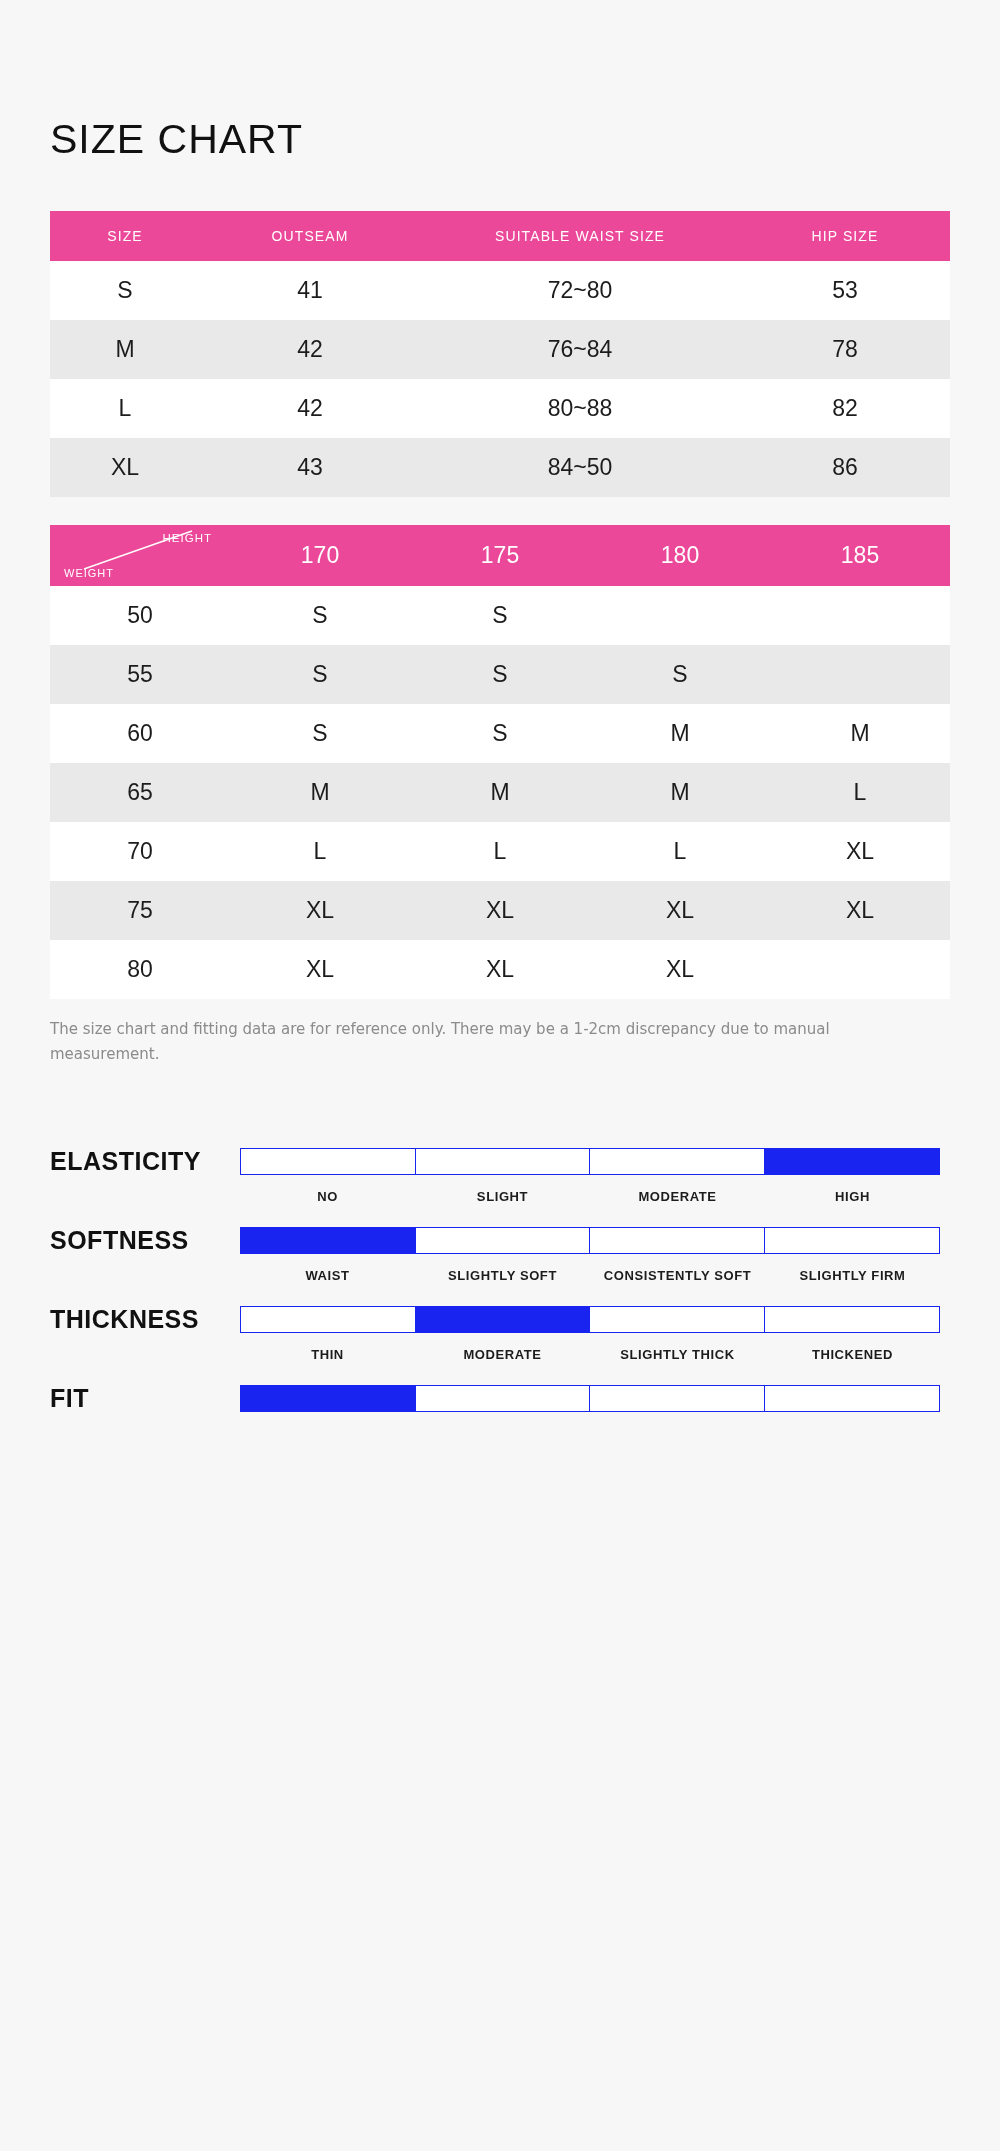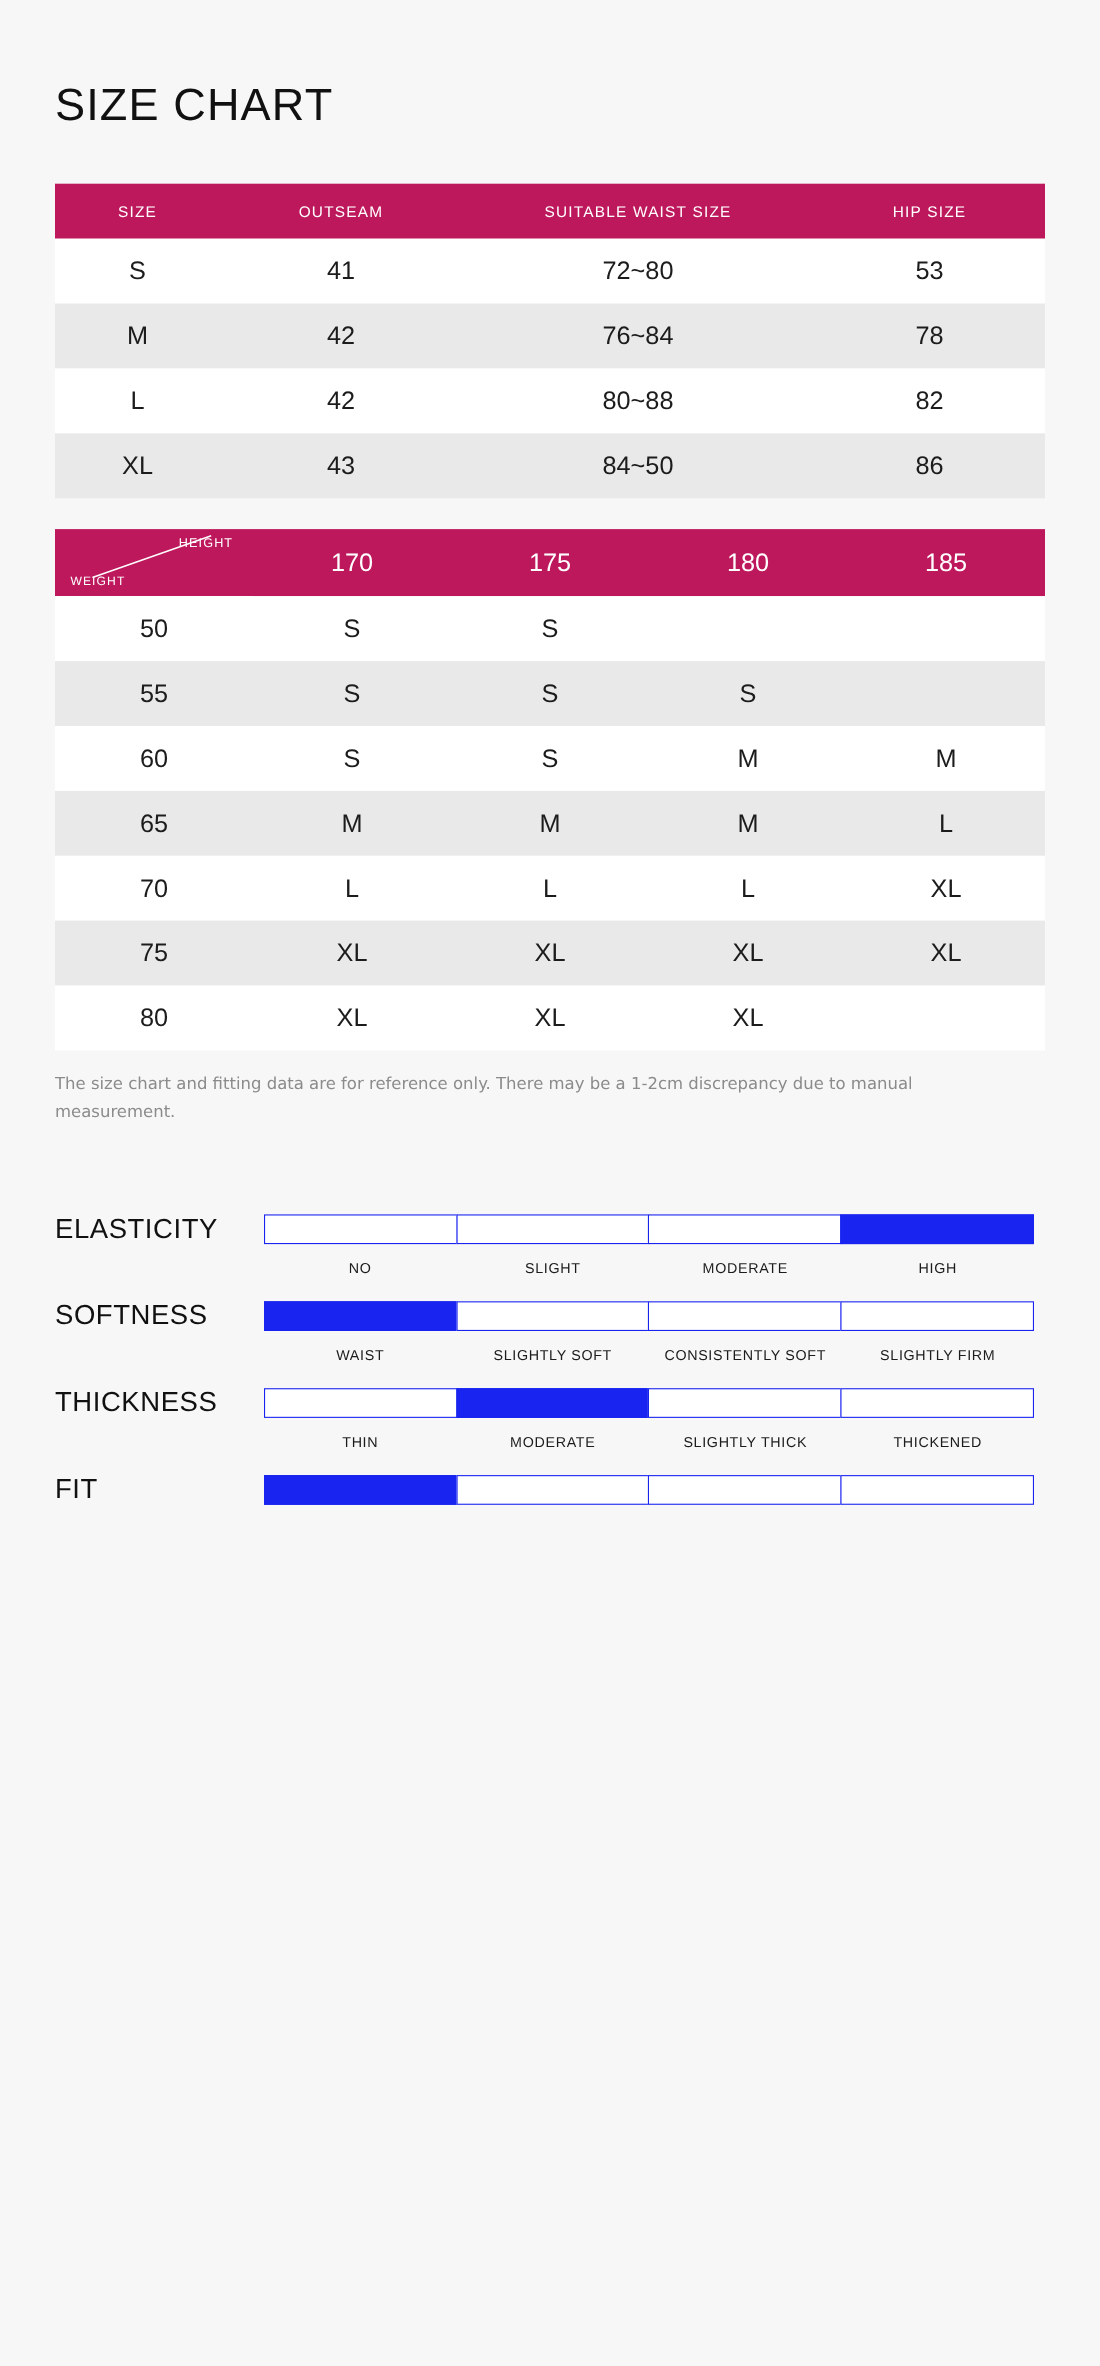--- a/index.html
+++ b/index.html
@@ -26,7 +26,7 @@
     margin: 0;
     padding: 0;
   }
-  #size-chart-title { padding-top: 72px; }
+  #size-chart-title { padding-top: 116px; }
 
   
   table.chart {

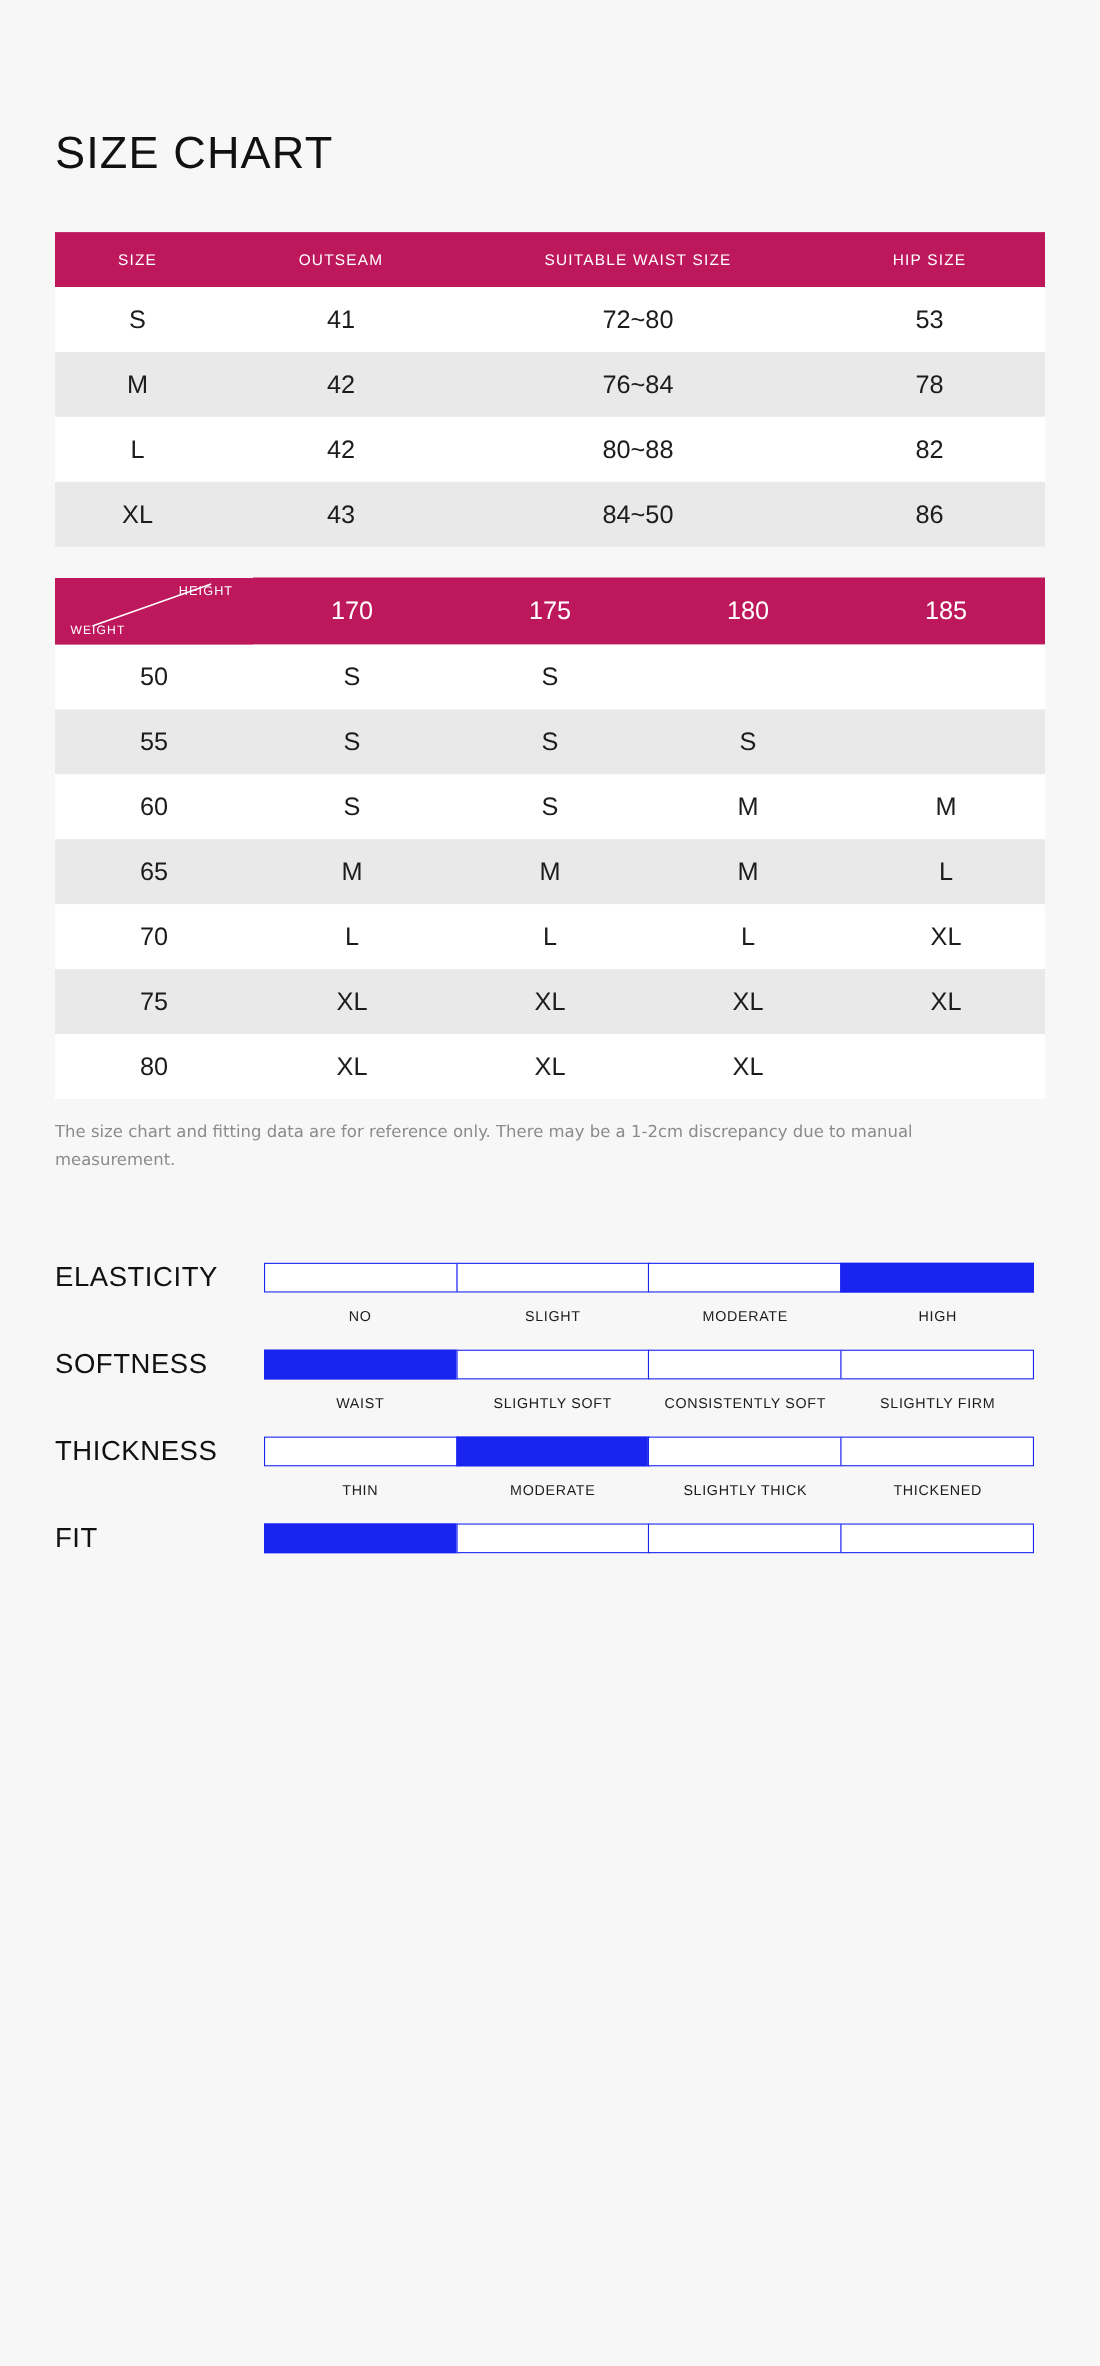--- a/index.html
+++ b/index.html
@@ -35,7 +35,7 @@
     table-layout: fixed;
   }
   table.chart thead th {
-    background: #be185d;
+    background: #ec4899;
     color: #fff;
     font-size: 14px;
     font-weight: 400;

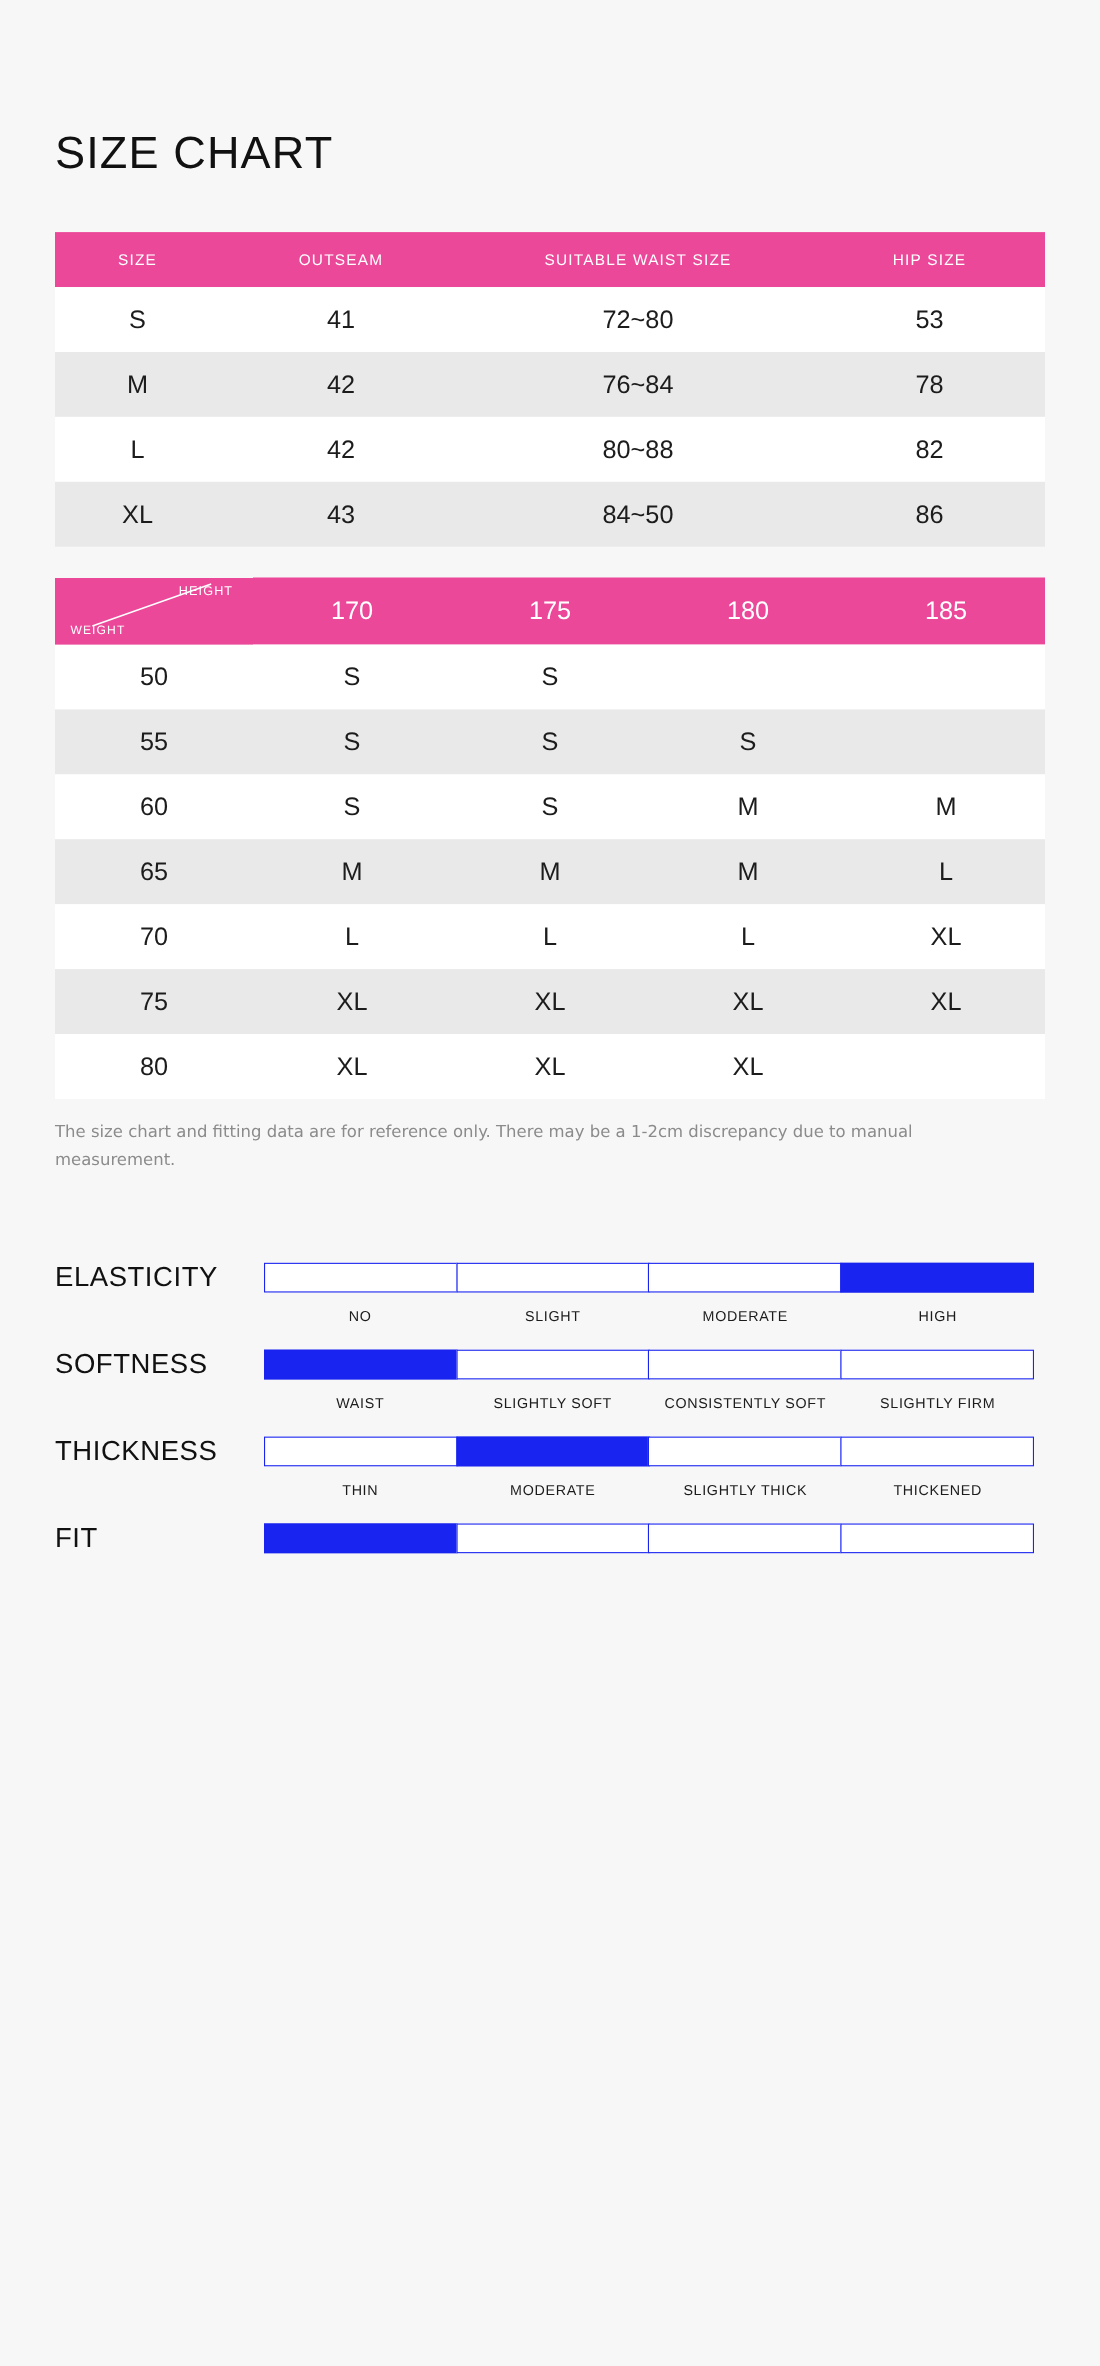--- a/index.html
+++ b/index.html
@@ -120,6 +120,7 @@
   }
   .meter-block {
     margin-bottom: 22px;
+    font-weight: bold;
   }
   .meter-row {
     display: flex;

